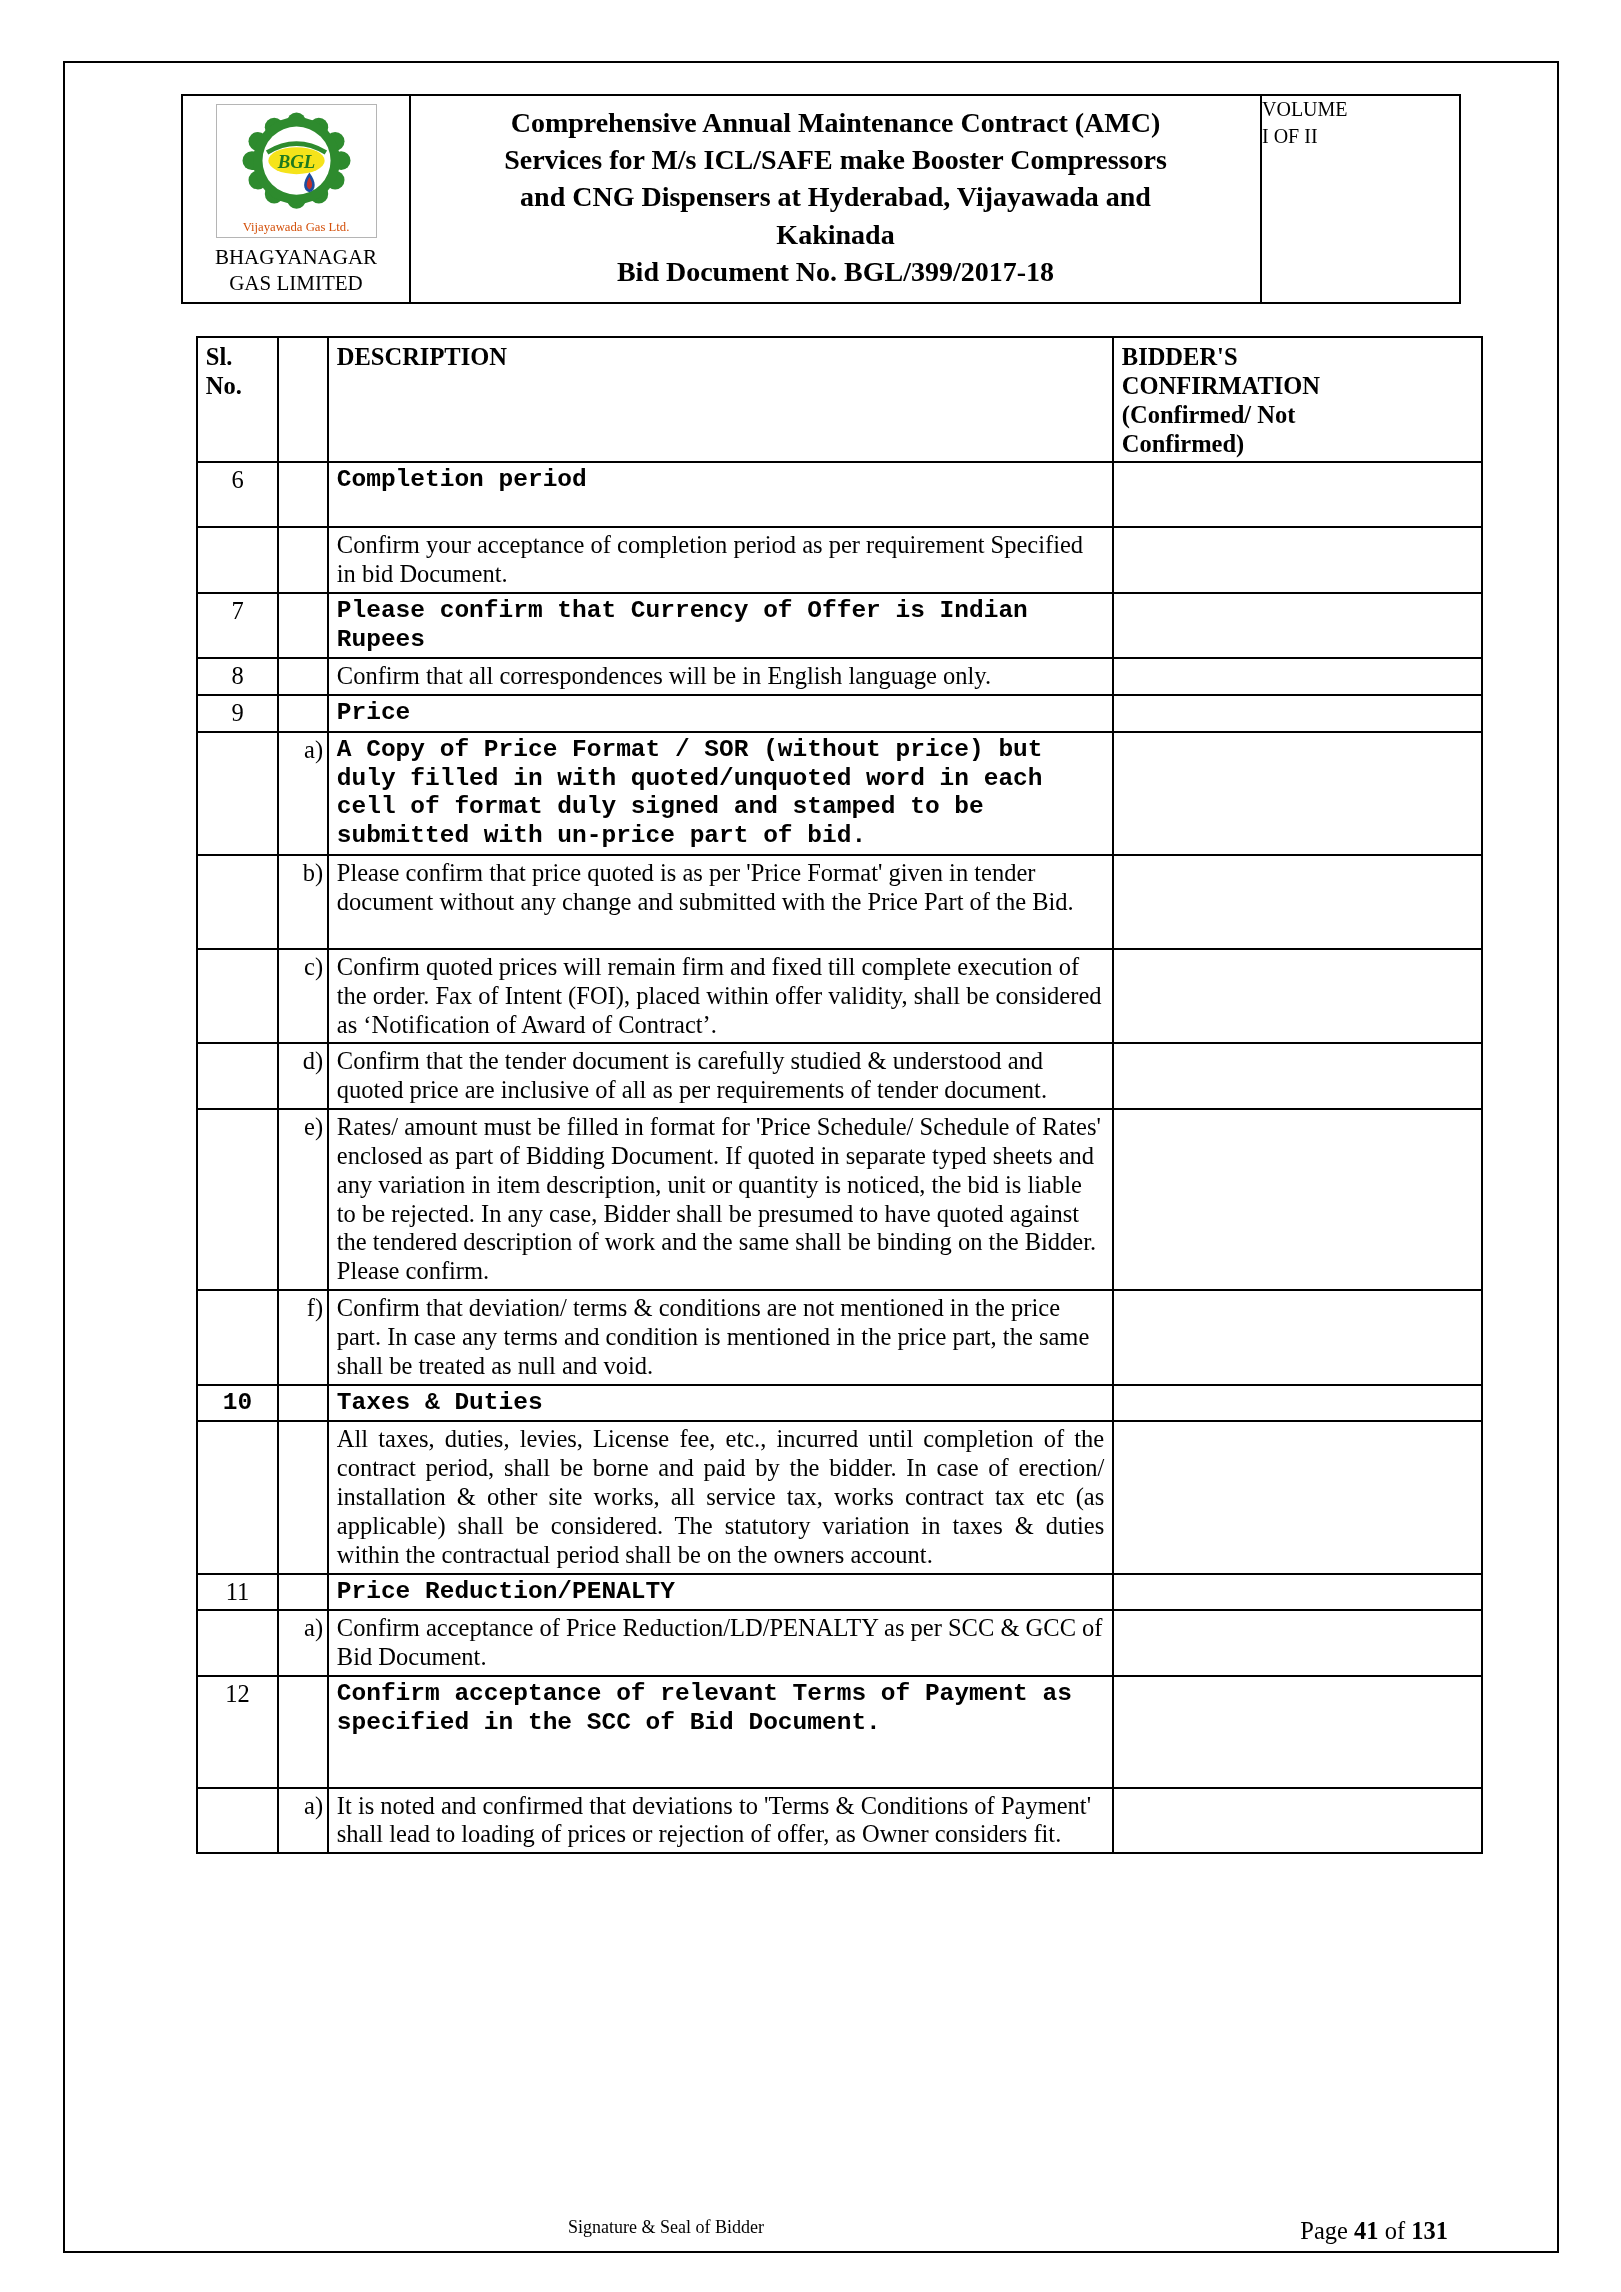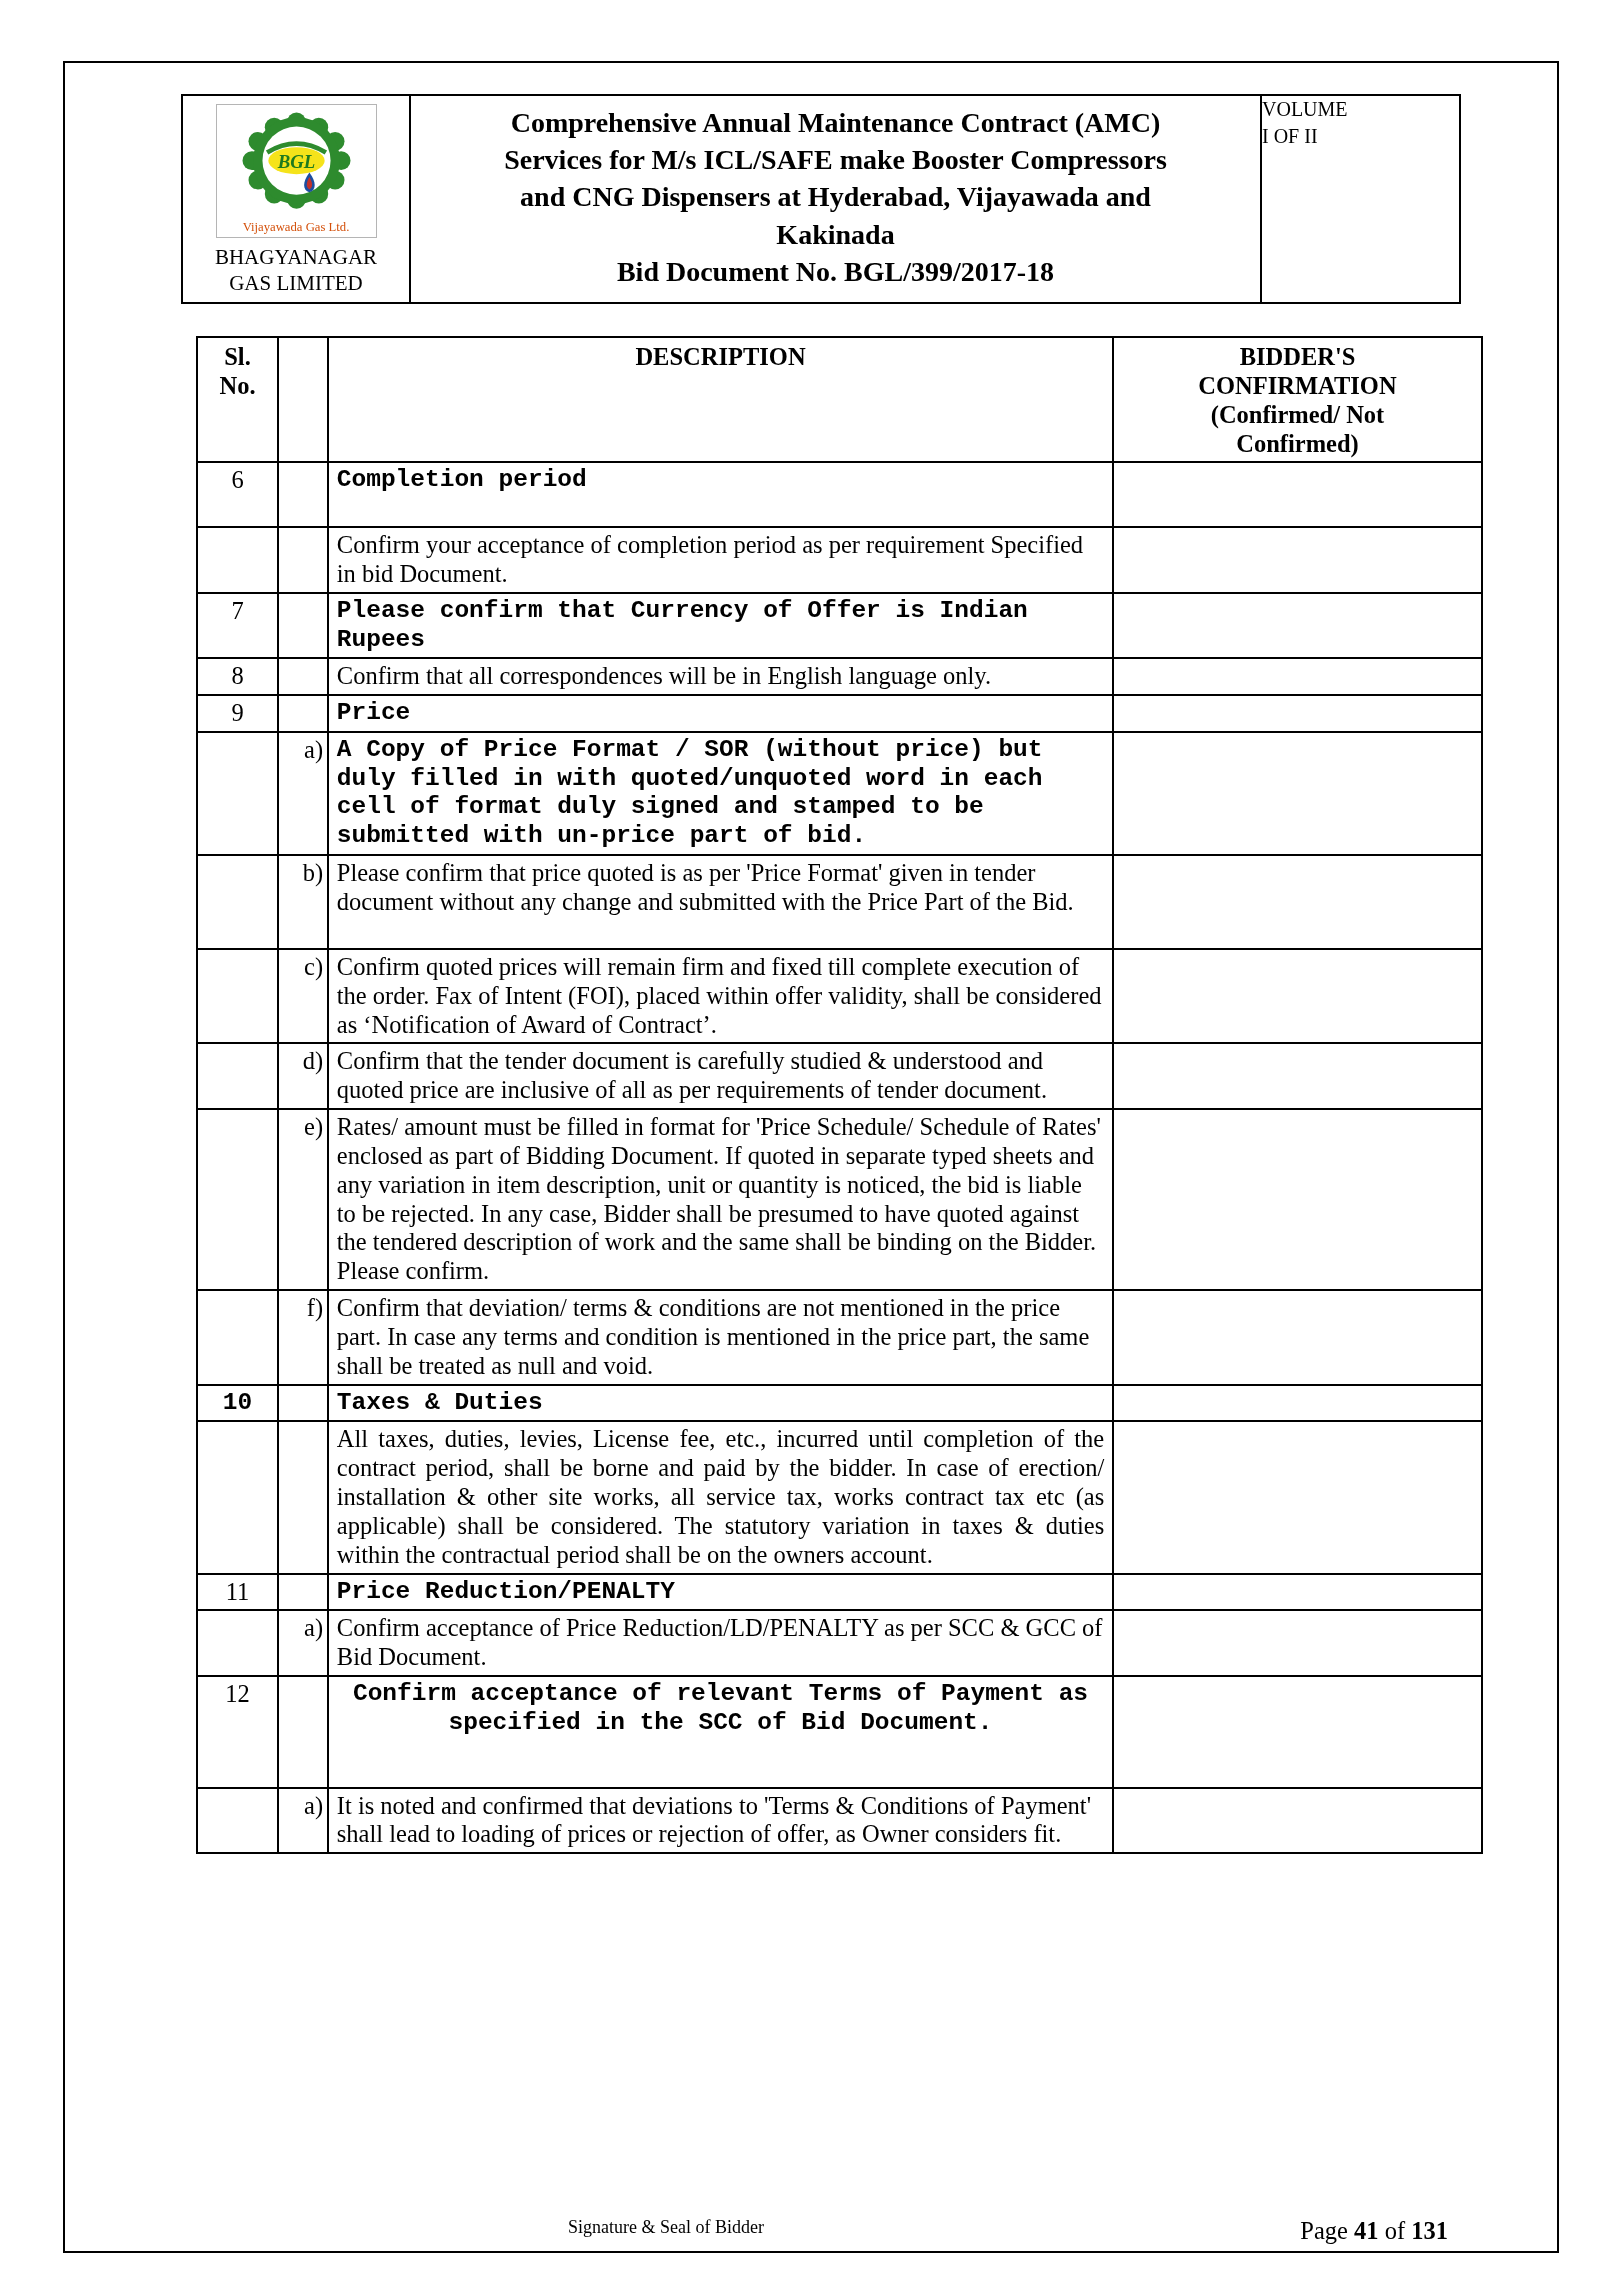--- a/index.html
+++ b/index.html
@@ -48,7 +48,7 @@
   .main-table th, .main-table td {
     border:2px solid #000; vertical-align:top; padding:2.9px 7.8px;
   }
-  .main-table th { font-weight:bold; text-align:center; padding-top:4.9px;margin-top:8px; }
+  .main-table th { font-weight:bold; text-align:left; padding-top:4.9px;margin-top:8px; }
   .col-sl { width:81px; }
   .col-letter { width:50px; }
   .col-desc { width:785px; }

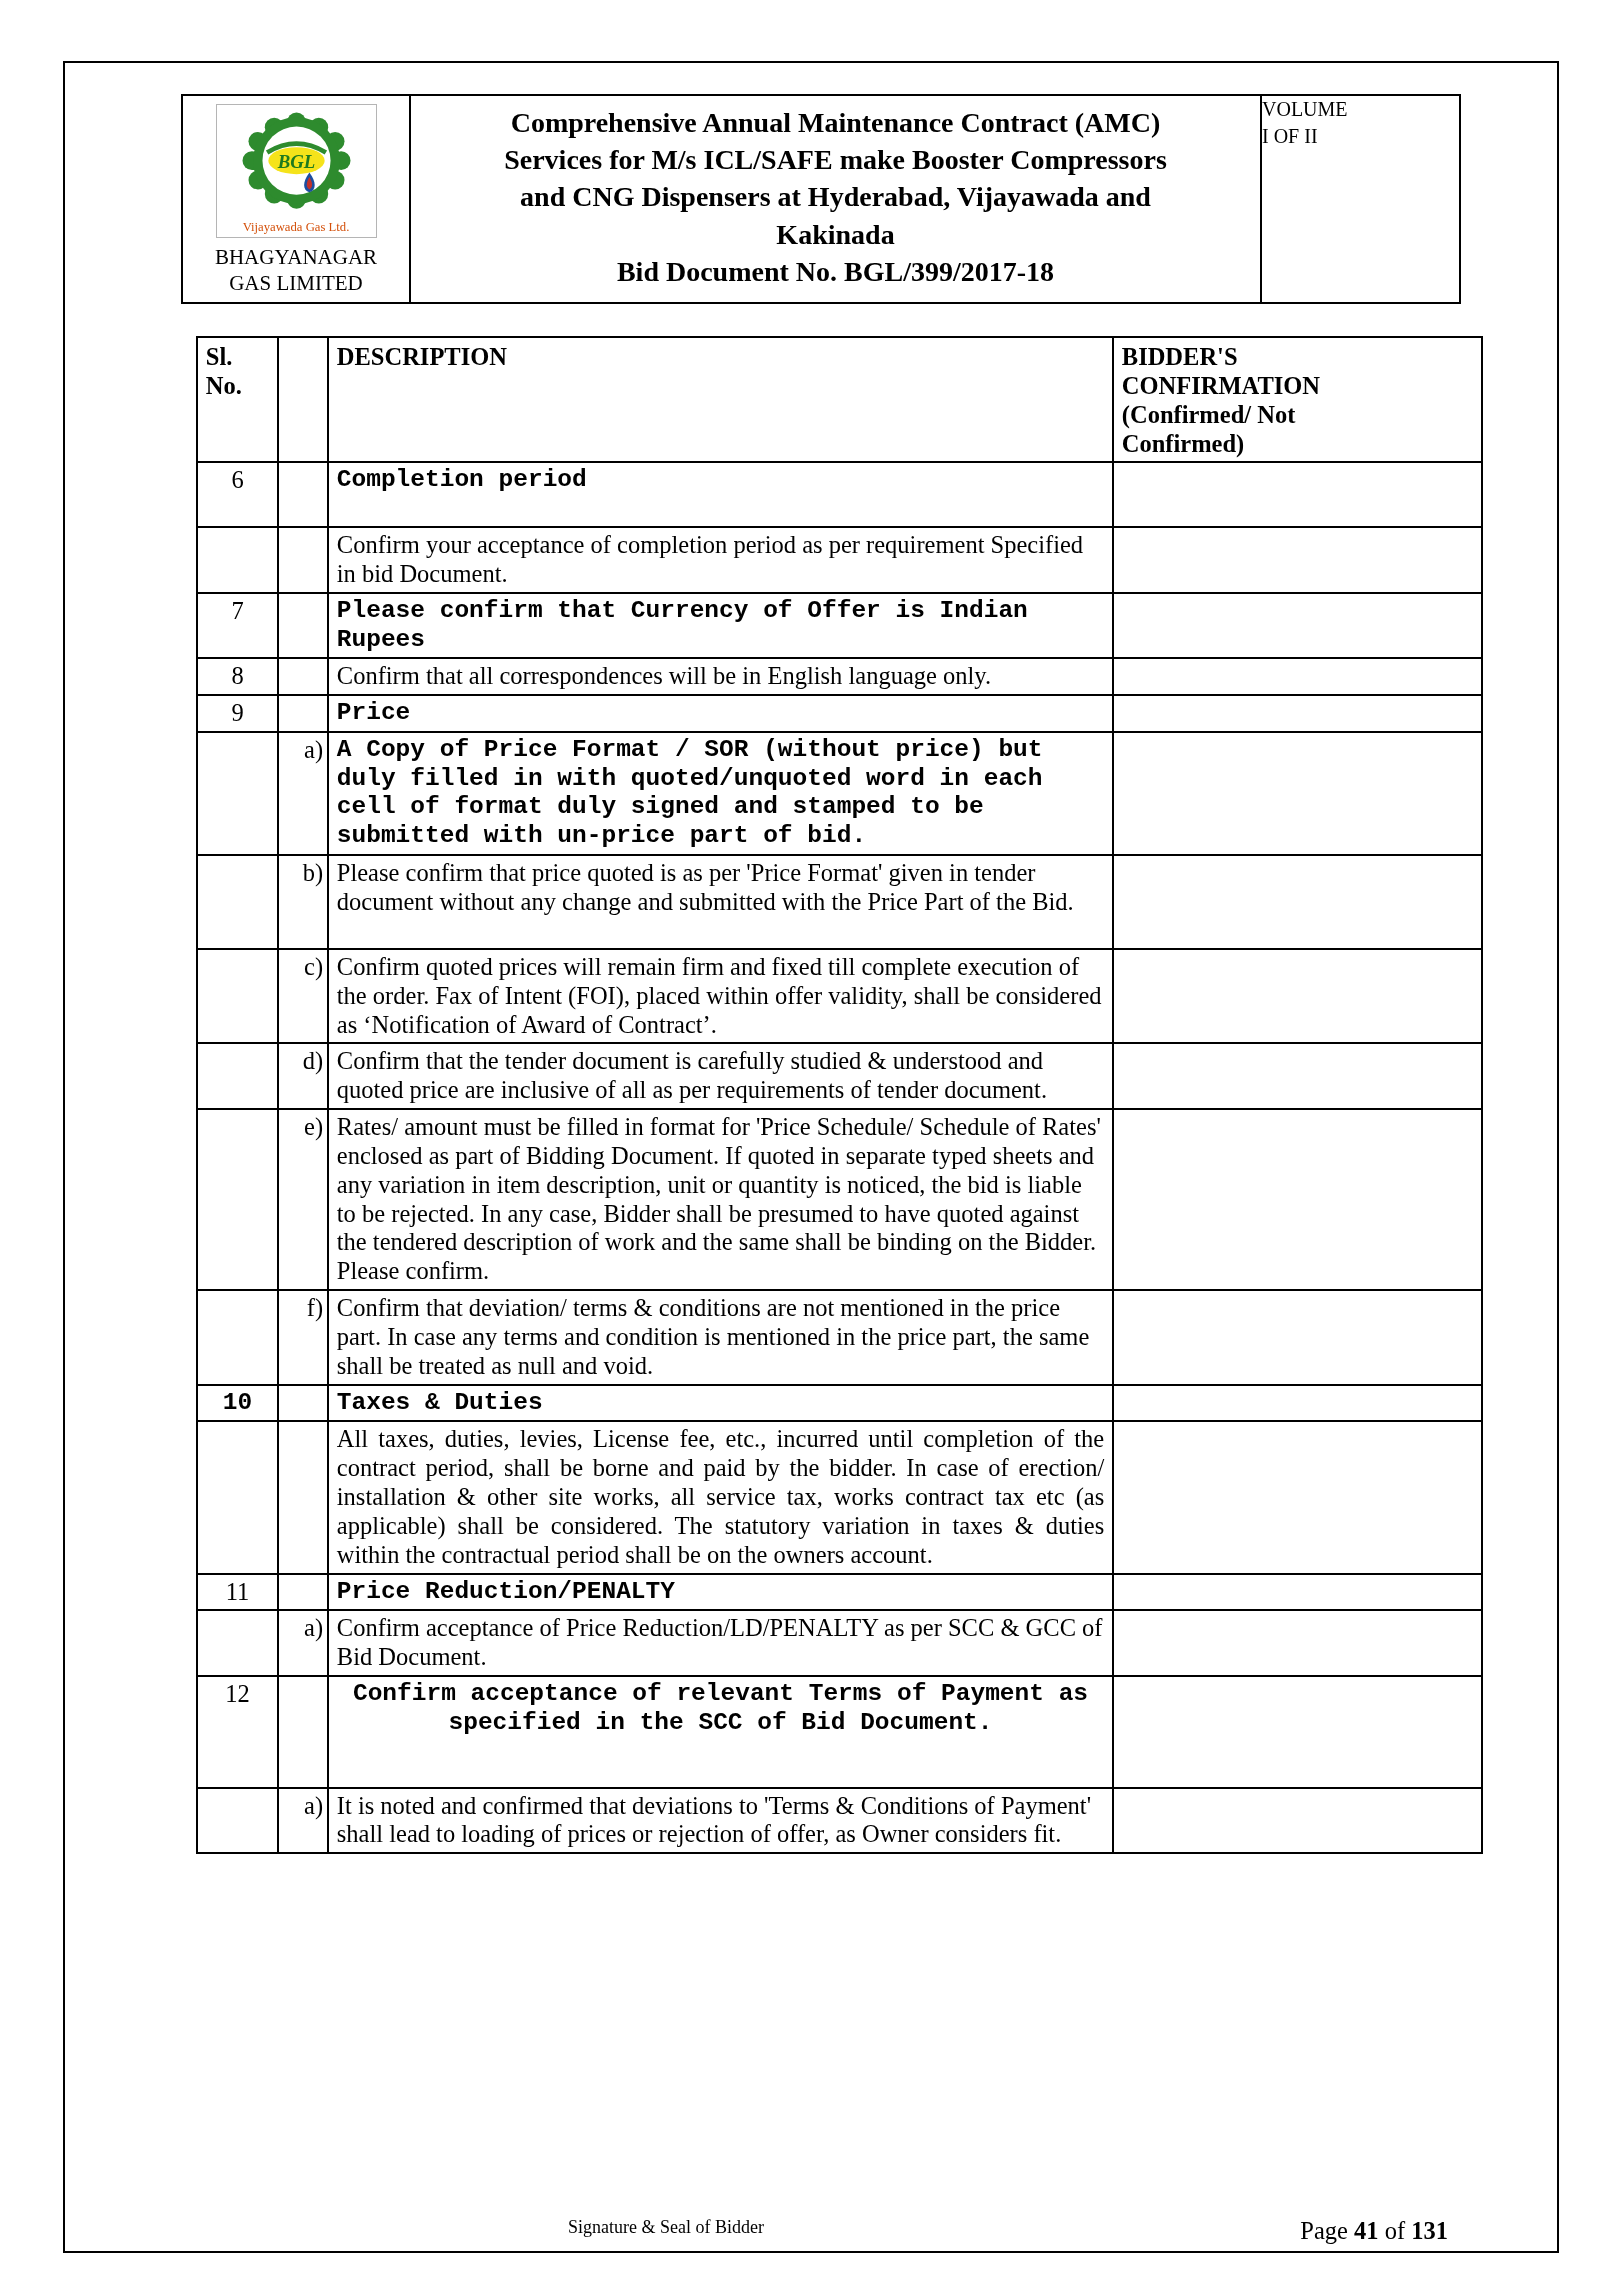--- a/index.html
+++ b/index.html
@@ -59,7 +59,7 @@
   .bold { font-weight:bold;font-family:Liberation Mono, monospace; }
   .justify { text-align:justify; }
   .pad1 { padding-bottom:31px !important; }
-  .pad2 { padding-bottom:49px !important;text-align:center; }
+  .pad2 { padding-bottom:49px !important; }
   
   .sig {
     position:absolute; left:568px; top:2217px; font-size:18px;

